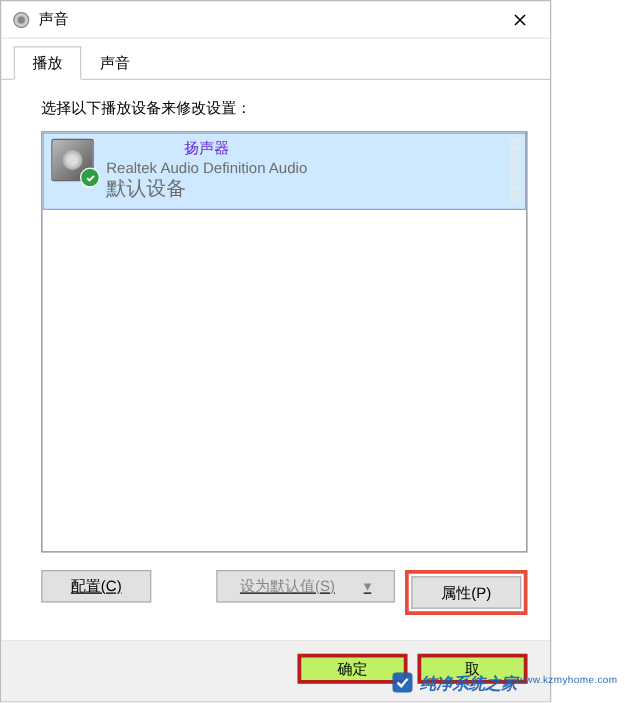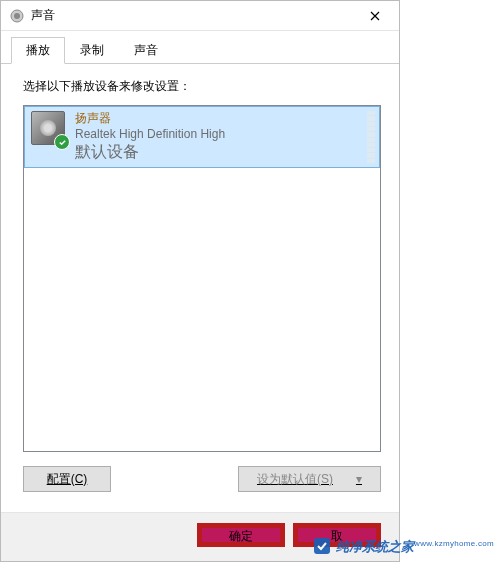--- a/index.html
+++ b/index.html
@@ -5,7 +5,7 @@
 * { box-sizing: border-box; margin: 0; padding: 0; font-family: "Microsoft YaHei", "Segoe UI", sans-serif; }
 body { background: #fff; width: 500px; height: 562px; overflow: hidden; position: relative; }
 
-.window { width: 400px; height: 562px; border: 1px solid #bbb; background: #fff; display: flex; flex-direction: column; }
+.window { width: 441px; height: 562px; border: 1px solid #bbb; background: #fff; display: flex; flex-direction: column; }
 
 .titlebar { height: 30px; display: flex; align-items: center; padding: 0 2px 0 8px; border-bottom: 1px solid #e5e5e5; }
 .titlebar-icon { width: 16px; height: 16px; margin-right: 6px; }

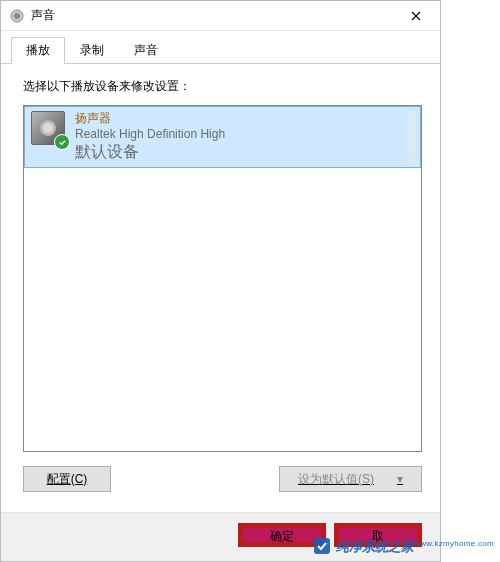--- a/index.html
+++ b/index.html
@@ -79,7 +79,6 @@
 
   <div class="tabs">
     <div class="tab active"><span>播放</span></div>
-    <div class="tab"><span>录制</span></div>
     <div class="tab"><span>声音</span></div>
   </div>
 

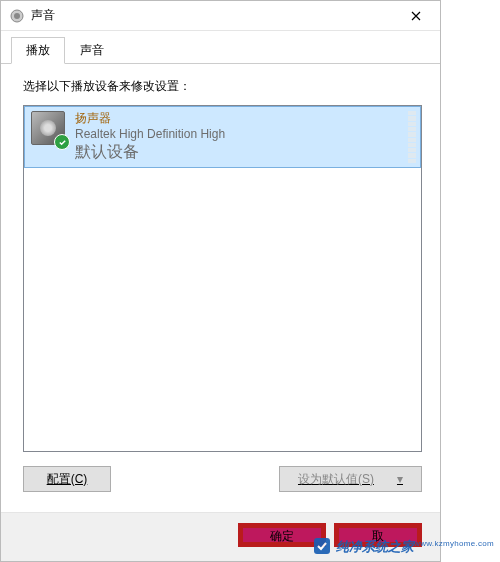--- a/index.html
+++ b/index.html
@@ -18,7 +18,7 @@
 .tab.active { border: 1px solid #ccc; border-bottom: 1px solid #fff; background: #fff; }
 .tab:not(.active) { background: transparent; }
 
-.content { padding: 14px 18px 10px 22px; flex: 1; display: flex; flex-direction: column; }
+.content { padding: 14px 18px 10px 32px; flex: 1; display: flex; flex-direction: column; }
 .instruction { font-size: 12px; color: #000; margin-bottom: 10px; }
 
 .device-list { flex: 1; border: 1px solid #828790; background: #fff; overflow-y: auto; margin-bottom: 14px; }

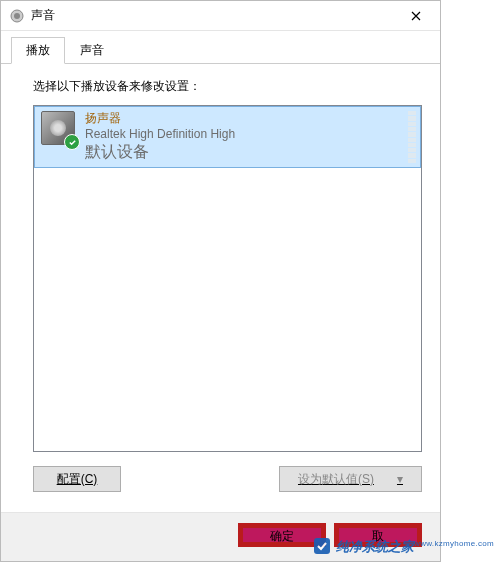--- a/index.html
+++ b/index.html
@@ -29,7 +29,7 @@
 .check-badge { position: absolute; bottom: -3px; right: -3px; width: 16px; height: 16px; border-radius: 50%; background: #2ea043; border: 1px solid #fff; display: flex; align-items: center; justify-content: center; }
 .check-badge svg { width: 9px; height: 9px; }
 .device-info { display: flex; flex-direction: column; justify-content: center; }
-.device-name { font-size: 12px; color: #a16207; line-height: 1.3; }
+.device-name { font-size: 12px; color: #6d28d9; line-height: 1.3; text-align: center; }
 .device-desc { font-size: 12px; color: #6d6d6d; line-height: 1.3; }
 .device-status { font-size: 16px; color: #6d6d6d; line-height: 1.3; }
 .level-meter { position: absolute; right: 4px; top: 4px; bottom: 4px; width: 8px; display: flex; flex-direction: column-reverse; gap: 1px; }

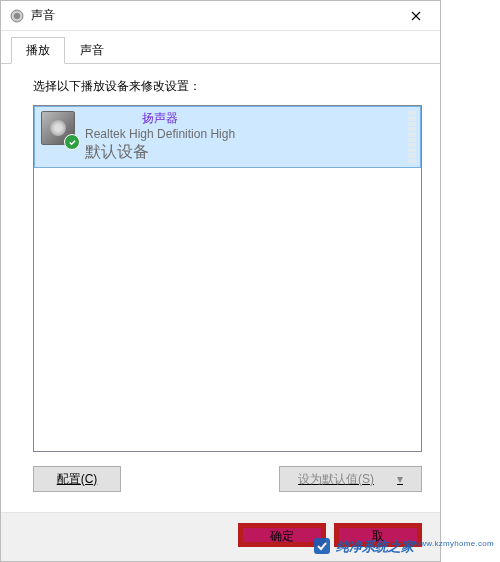--- a/index.html
+++ b/index.html
@@ -99,7 +99,7 @@
         </div>
         <div class="device-info">
           <div class="device-name">扬声器</div>
-          <div class="device-desc">Realtek High Definition High</div>
+          <div class="device-desc">Realtek Audio Definition Audio</div>
           <div class="device-status">默认设备</div>
         </div>
         <div class="level-meter">

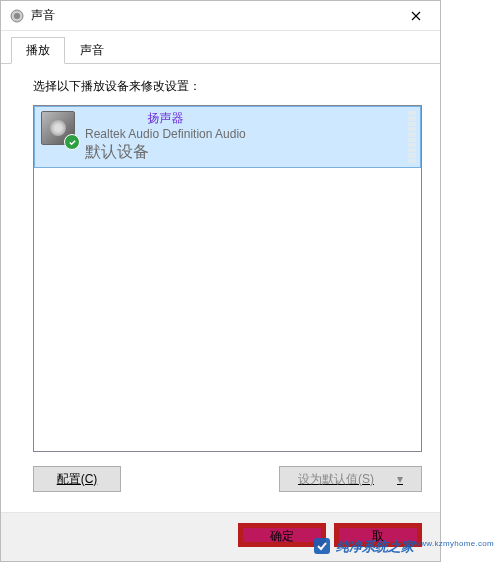--- a/index.html
+++ b/index.html
@@ -126,6 +126,11 @@
         <span>设为默认值(S)</span>
         <span class="chevron">▾</span>
       </button>
+      <span class="highlight-box">
+        <button class="btn btn-props">
+            <span>属性(P)</span>
+          </button>
+      </span>
     </div>
   </div>
 

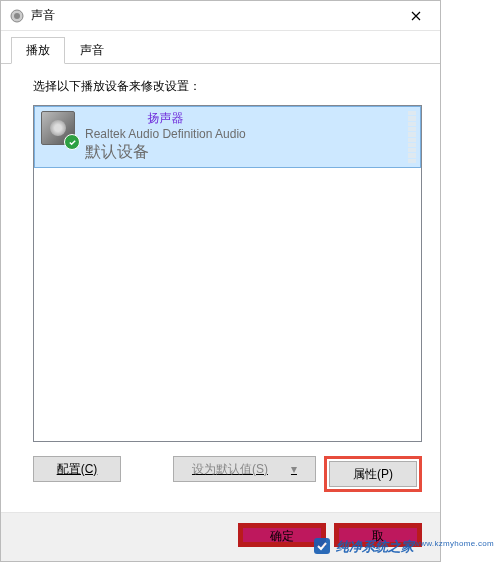--- a/index.html
+++ b/index.html
@@ -47,7 +47,7 @@
 .highlight-box .btn { border: 1px solid #adadad; }
 
 .dialog-buttons { display: flex; gap: 8px; padding: 10px 18px 14px 18px; justify-content: flex-end; border-top: 1px solid #e5e5e5; background: #f0f0f0; }
-.dlg-btn { height: 24px; min-width: 88px; font-size: 12px; background: #be185d; border: 5px solid #b91c1c; cursor: pointer; }
+.dlg-btn { height: 24px; min-width: 88px; font-size: 12px; background: #bef264; border: 3px solid #b91c1c; cursor: pointer; }
 
 .watermark { position: absolute; right: 6px; bottom: 6px; display: flex; align-items: center; gap: 4px; opacity: 0.92; }
 .wm-icon { width: 20px; height: 20px; }

